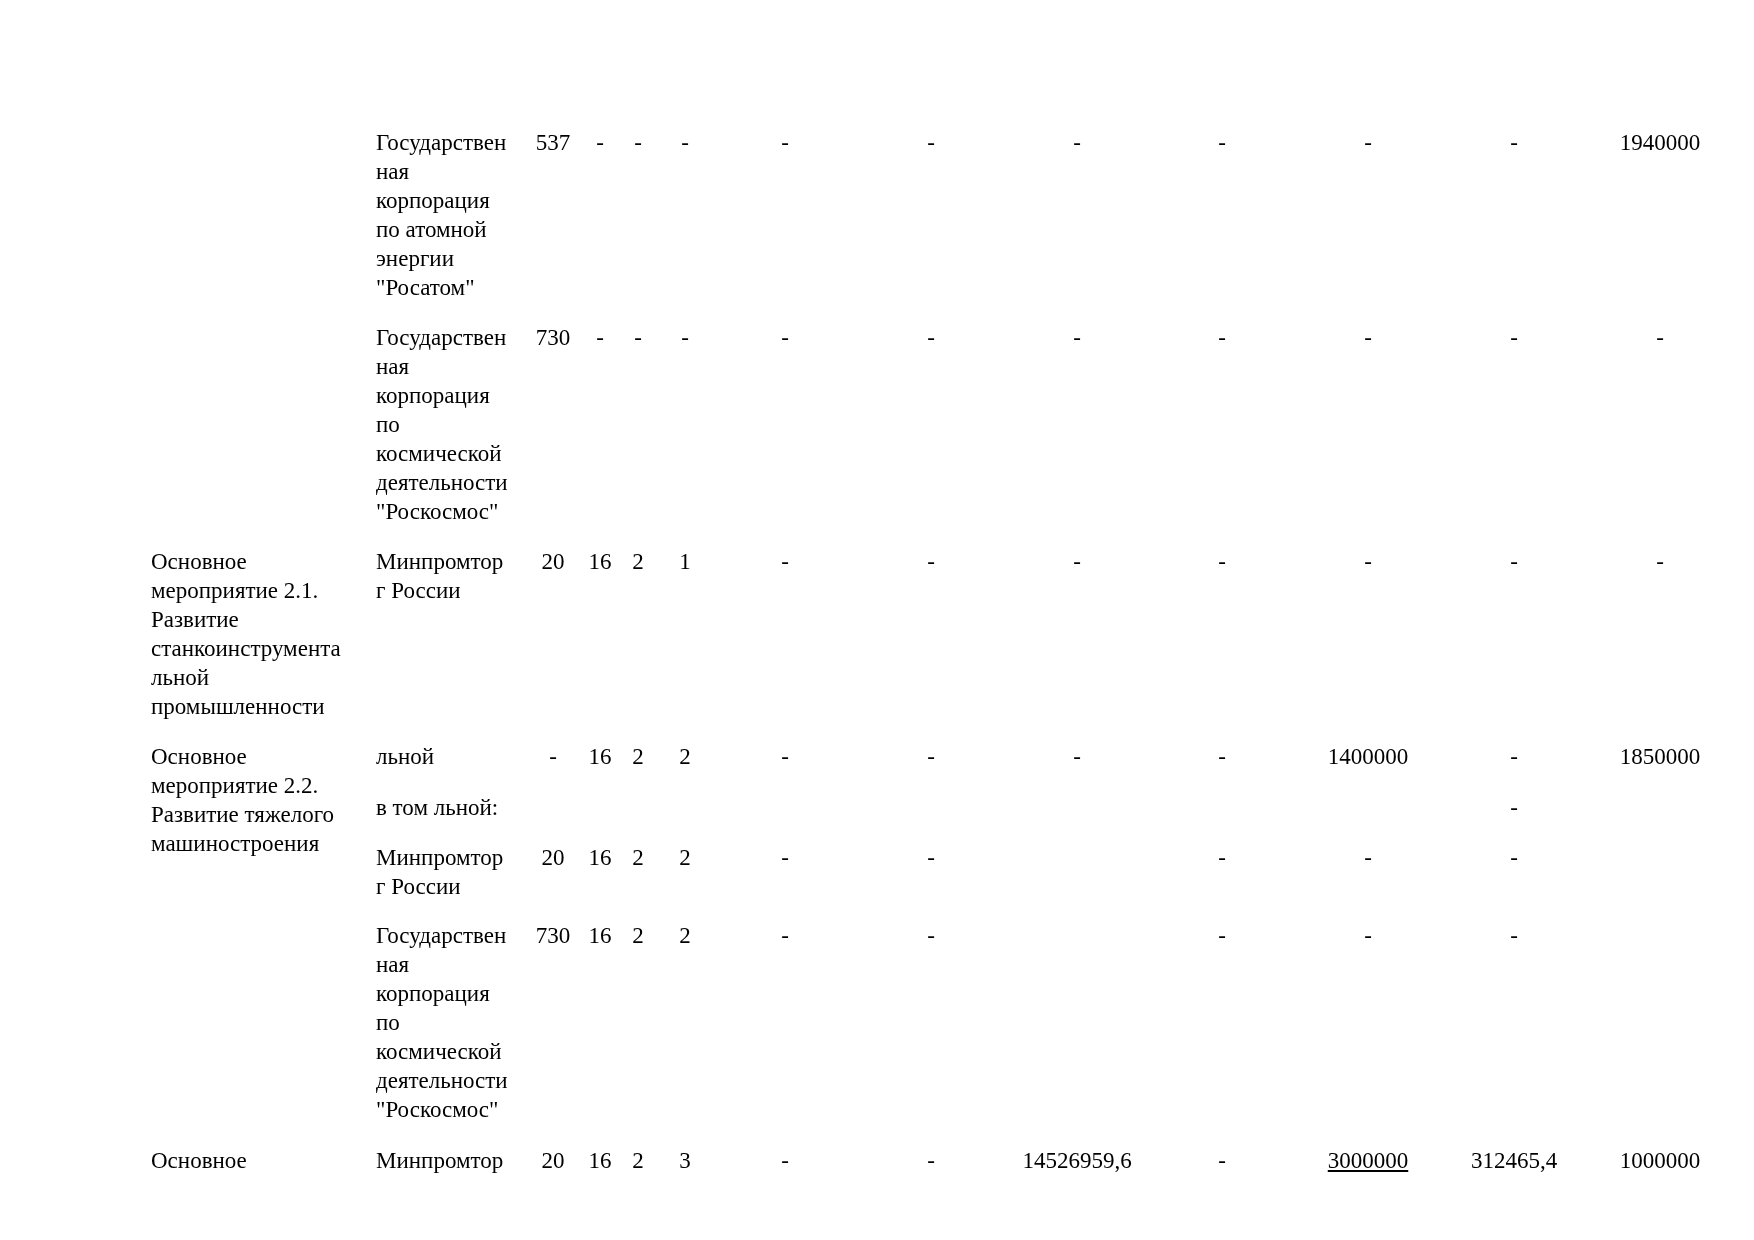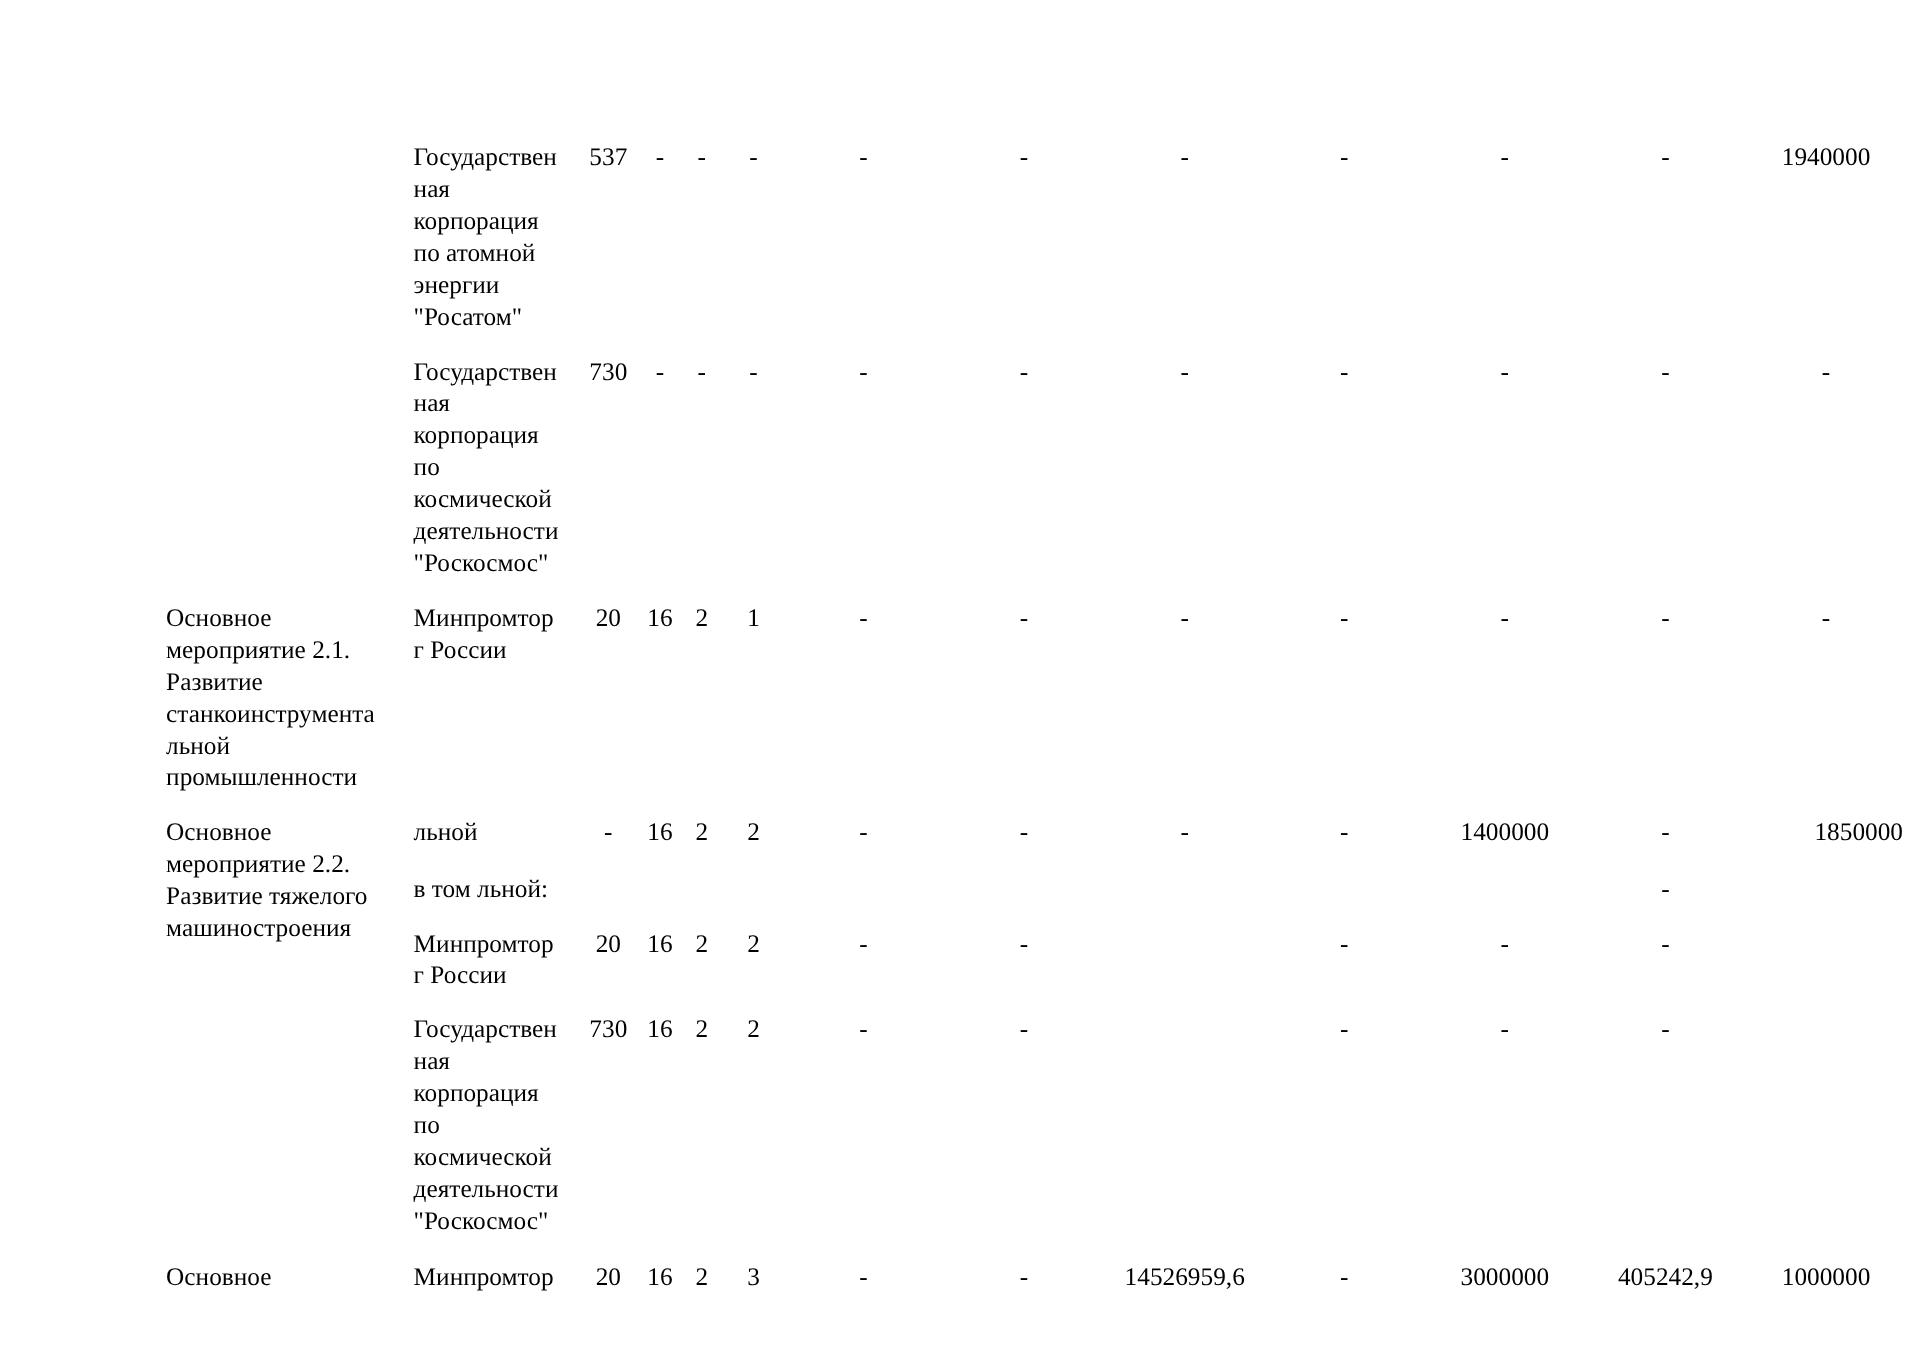--- a/index.html
+++ b/index.html
@@ -93,7 +93,7 @@
       <div class="cell num" style="width: 140px; margin-left: -70px; left: 1222px;">-</div>
       <div class="cell num" style="width: 140px; margin-left: -70px; left: 1368px;">1400000</div>
       <div class="cell num" style="width: 140px; margin-left: -70px; left: 1514px;">-</div>
-      <div class="cell num" style="width: 140px; margin-left: -70px; left: 1660px; text-align: right;">1850000</div>
+      <div class="cell num" style="width: 140px; margin-left: -70px; left: 1660px;">1850000</div>
     </div>
     <div class="row" style="top: 793px;">
     <div class="cell c1"></div>

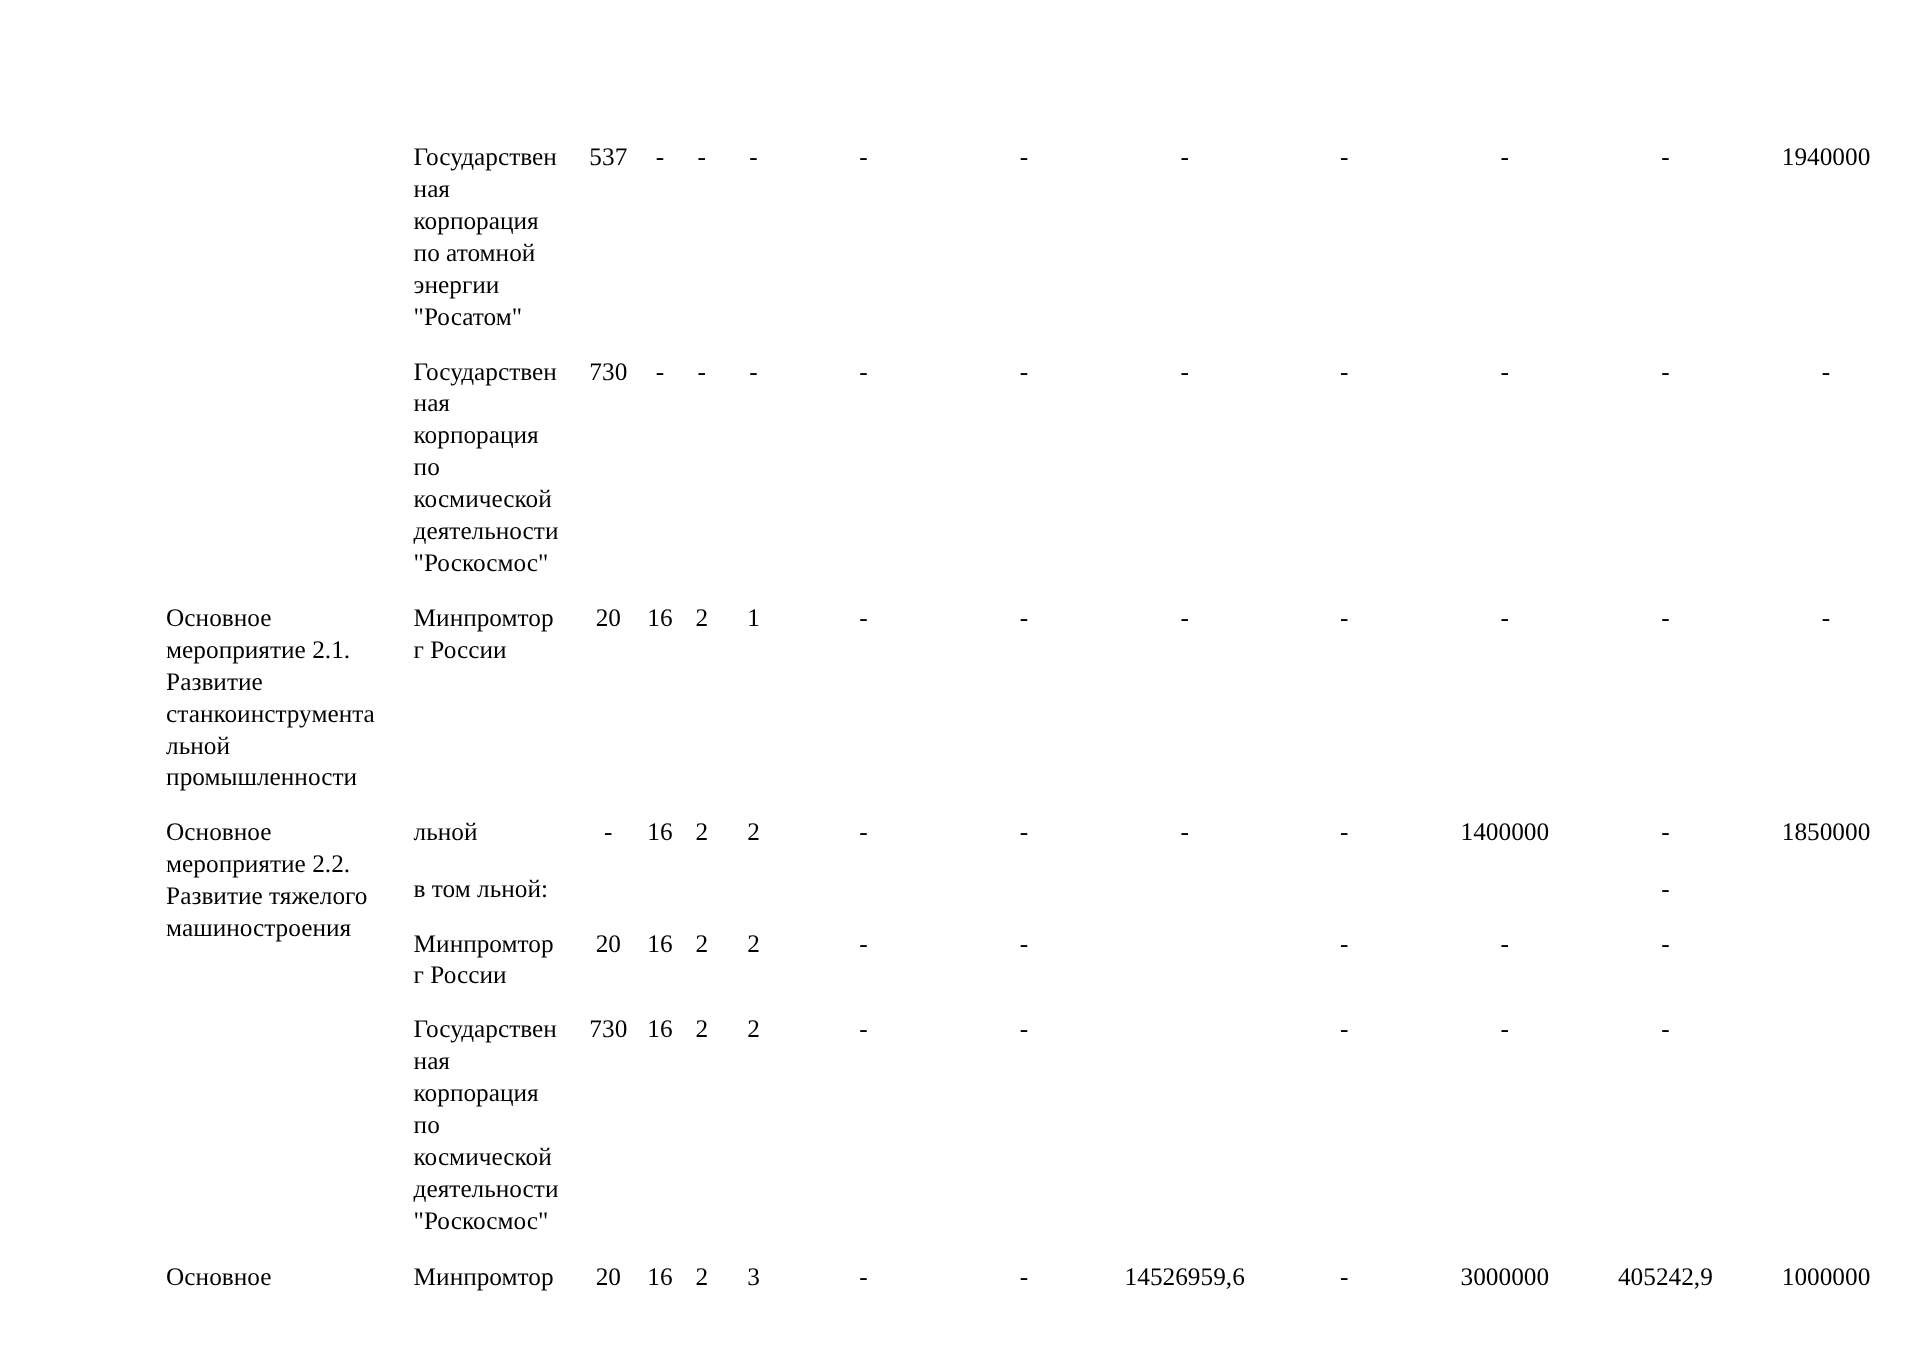--- a/index.html
+++ b/index.html
@@ -158,7 +158,7 @@
       <div class="cell num" style="width: 140px; margin-left: -70px; left: 931px;">-</div>
       <div class="cell num" style="width: 140px; margin-left: -70px; left: 1077px;">14526959,6</div>
       <div class="cell num" style="width: 140px; margin-left: -70px; left: 1222px;">-</div>
-      <div class="cell num" style="width: 140px; margin-left: -70px; left: 1368px;">3000000</div>
+      <div class="cell num" style="width: 140px; margin-left: -70px; left: 1368px; text-decoration: underline;">3000000</div>
       <div class="cell num" style="width: 140px; margin-left: -70px; left: 1514px;">405242,9</div>
       <div class="cell num" style="width: 140px; margin-left: -70px; left: 1660px;">1000000</div>
     </div>

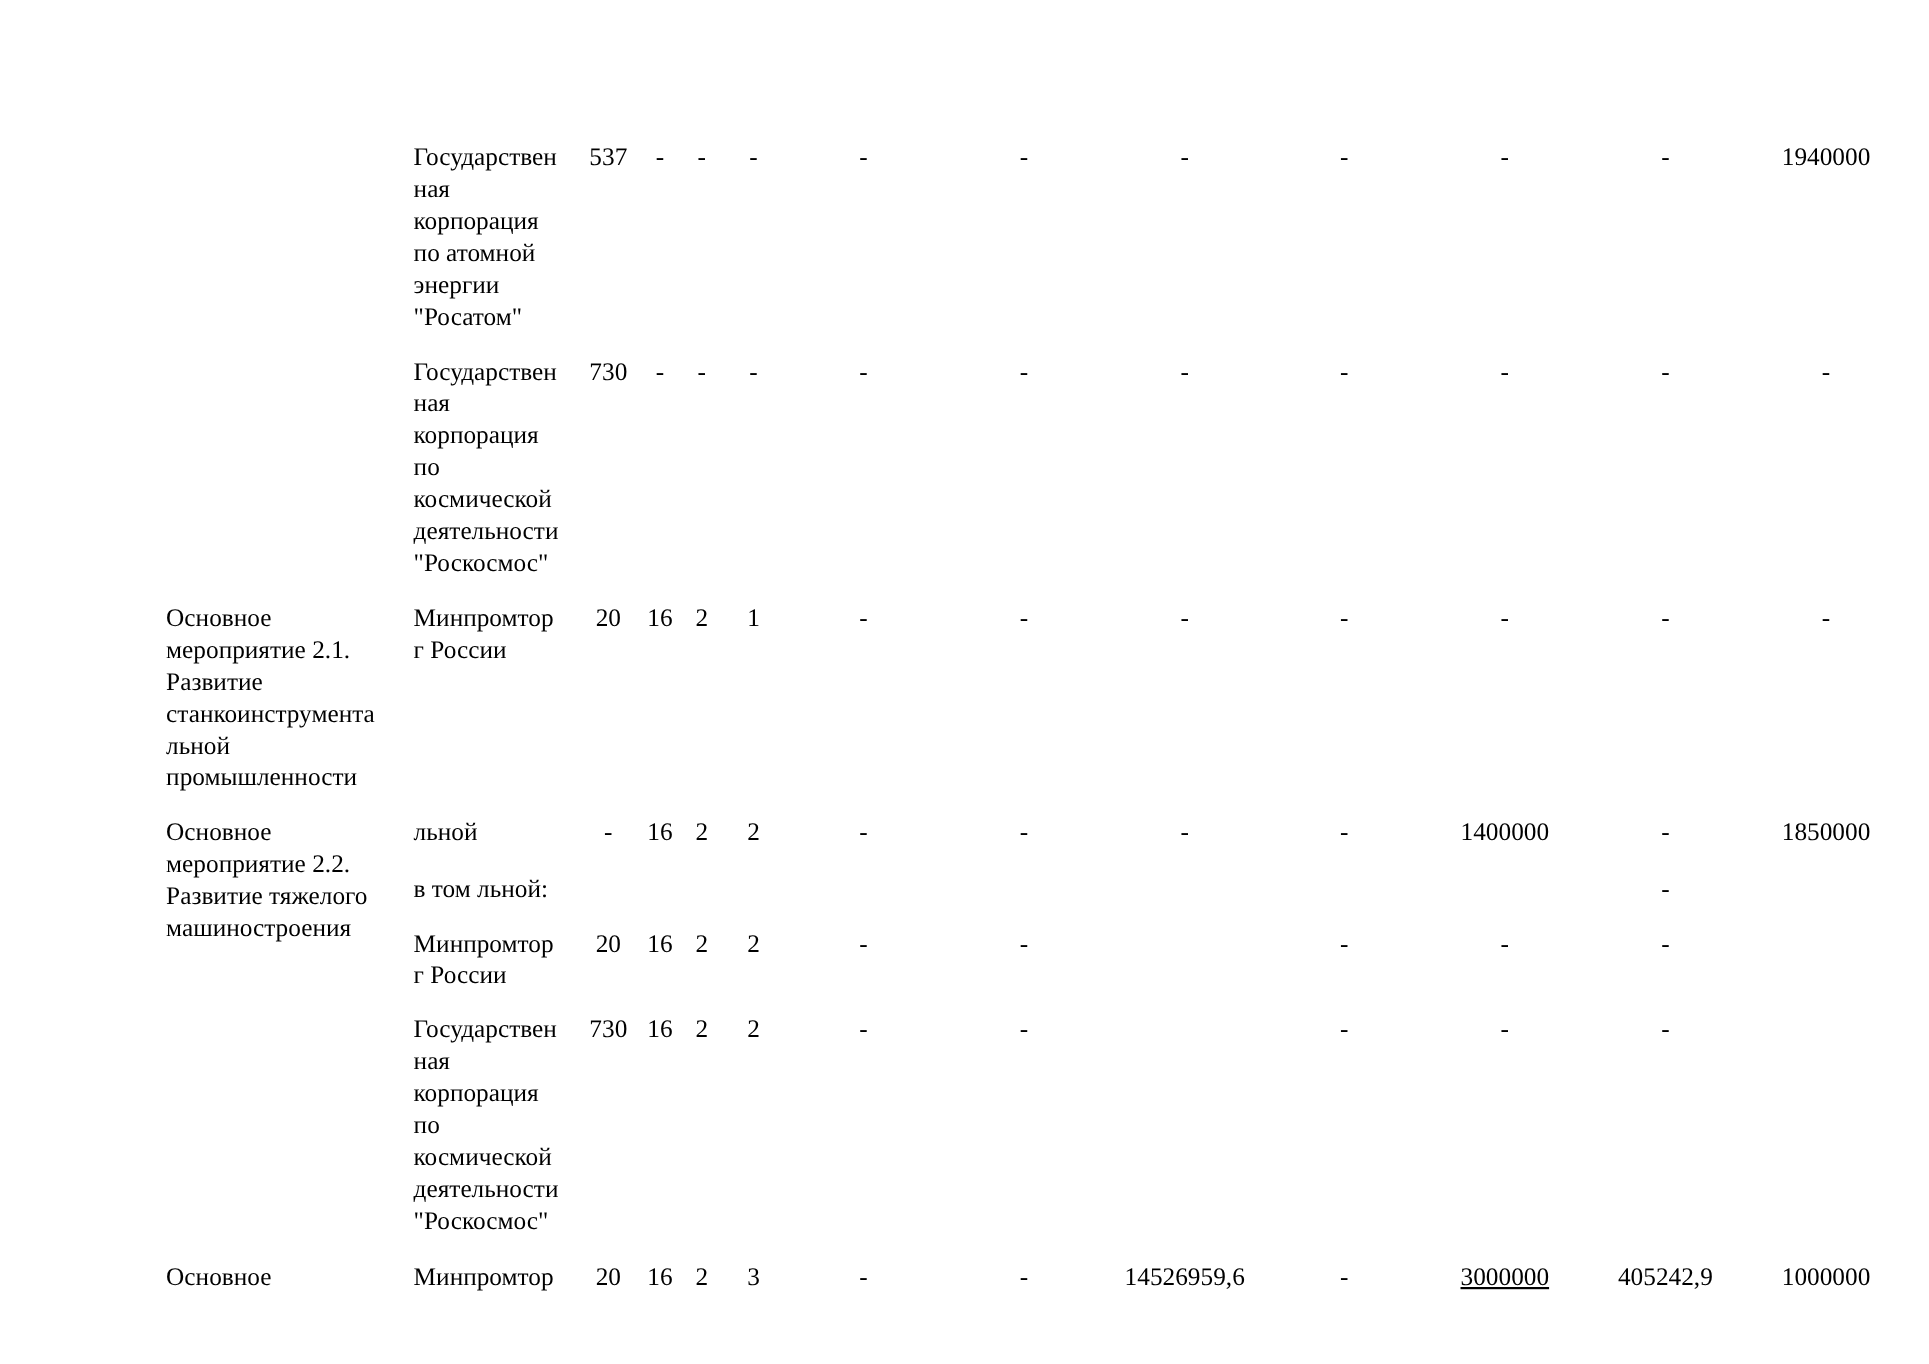--- a/index.html
+++ b/index.html
@@ -159,7 +159,7 @@
       <div class="cell num" style="width: 140px; margin-left: -70px; left: 1077px;">14526959,6</div>
       <div class="cell num" style="width: 140px; margin-left: -70px; left: 1222px;">-</div>
       <div class="cell num" style="width: 140px; margin-left: -70px; left: 1368px; text-decoration: underline;">3000000</div>
-      <div class="cell num" style="width: 140px; margin-left: -70px; left: 1514px;">405242,9</div>
+      <div class="cell num" style="width: 140px; margin-left: -70px; left: 1514px;">312465,4</div>
       <div class="cell num" style="width: 140px; margin-left: -70px; left: 1660px;">1000000</div>
     </div>
   </div>

